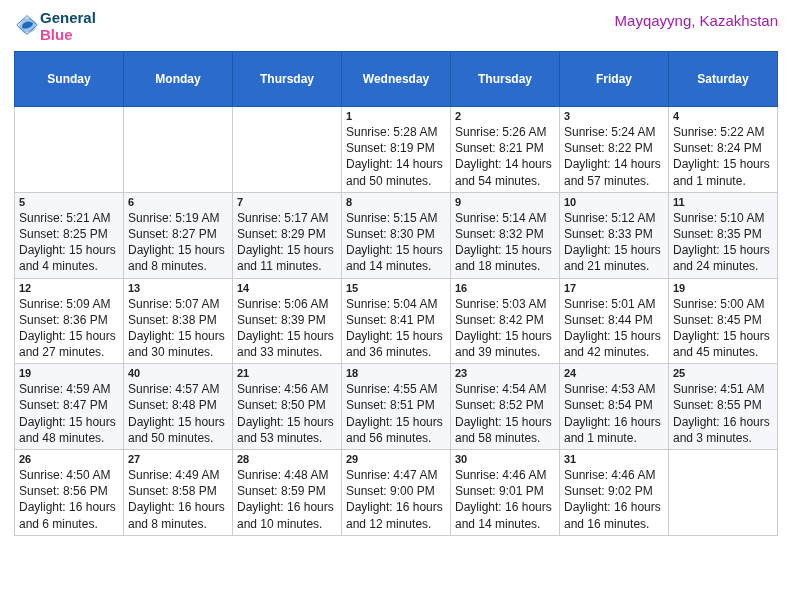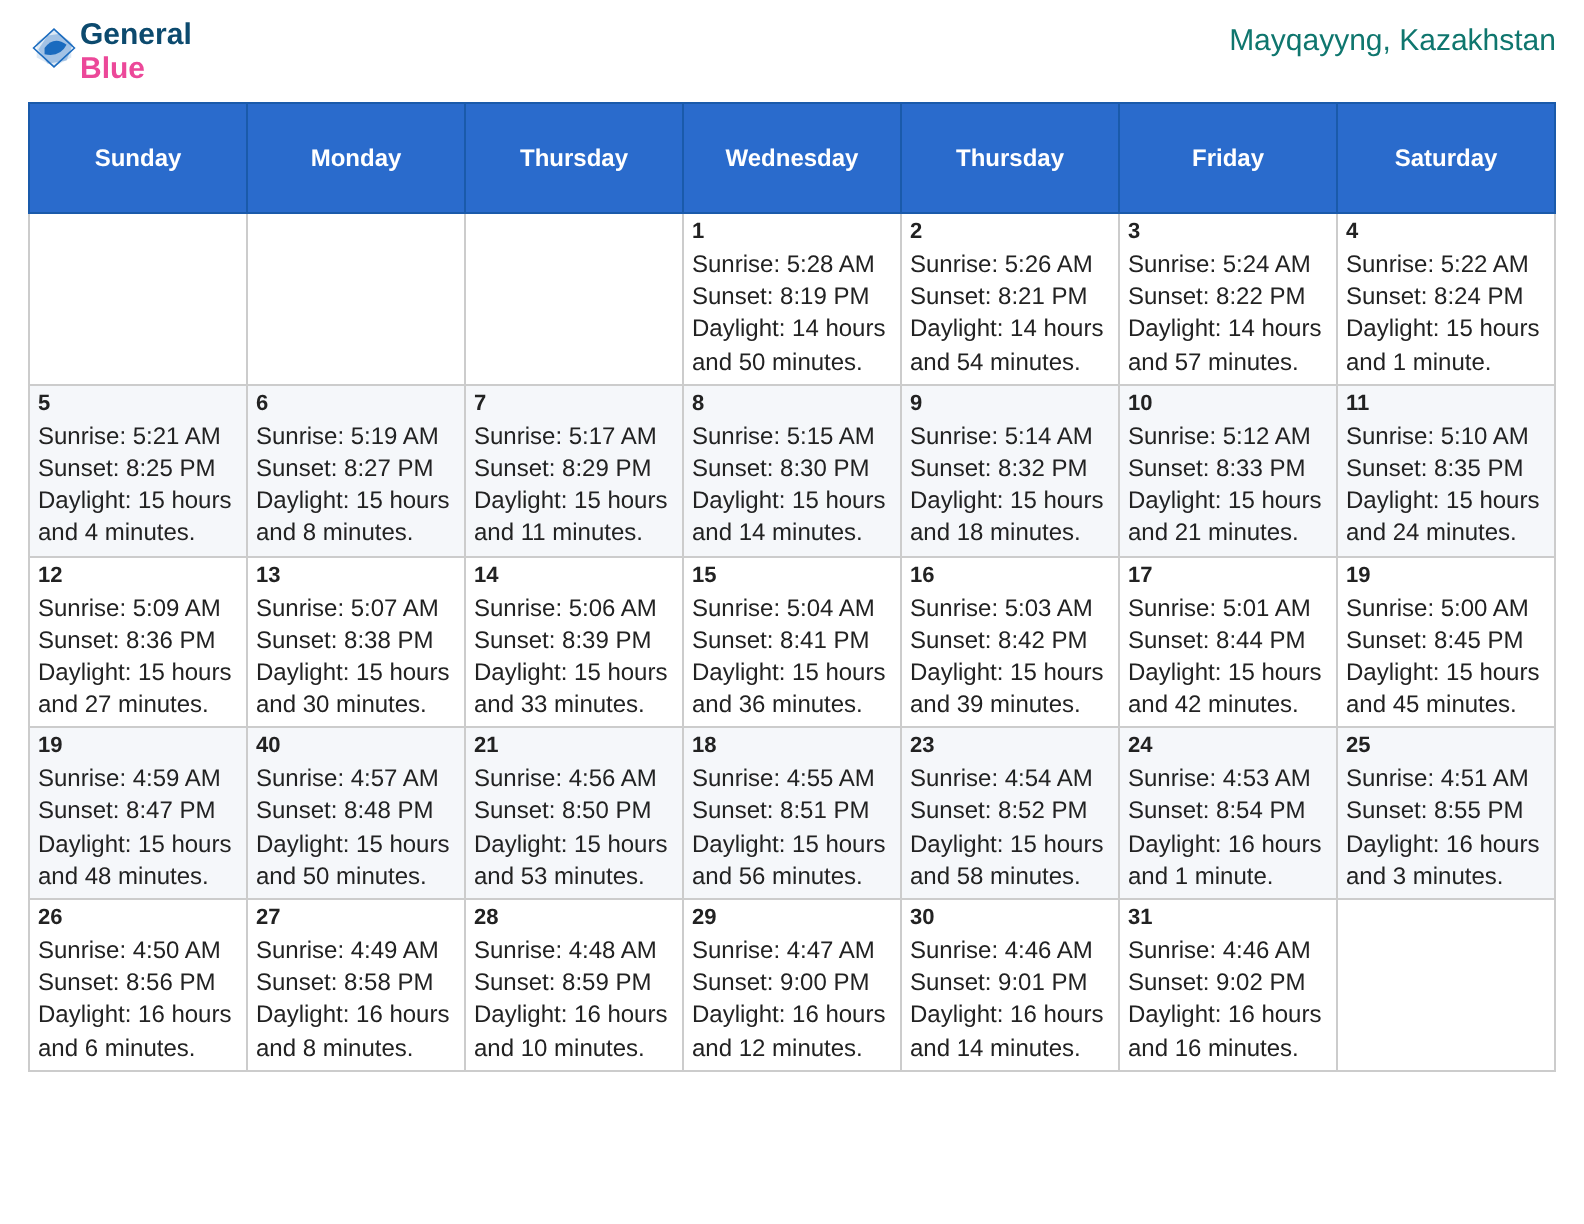--- a/index.html
+++ b/index.html
@@ -50,7 +50,7 @@
     }
     .title-location {
       font-size: 15px;
-      color: #0f766e;
+      color: #a21caf;
       margin-top: 2px;
     }
     .calendar {

